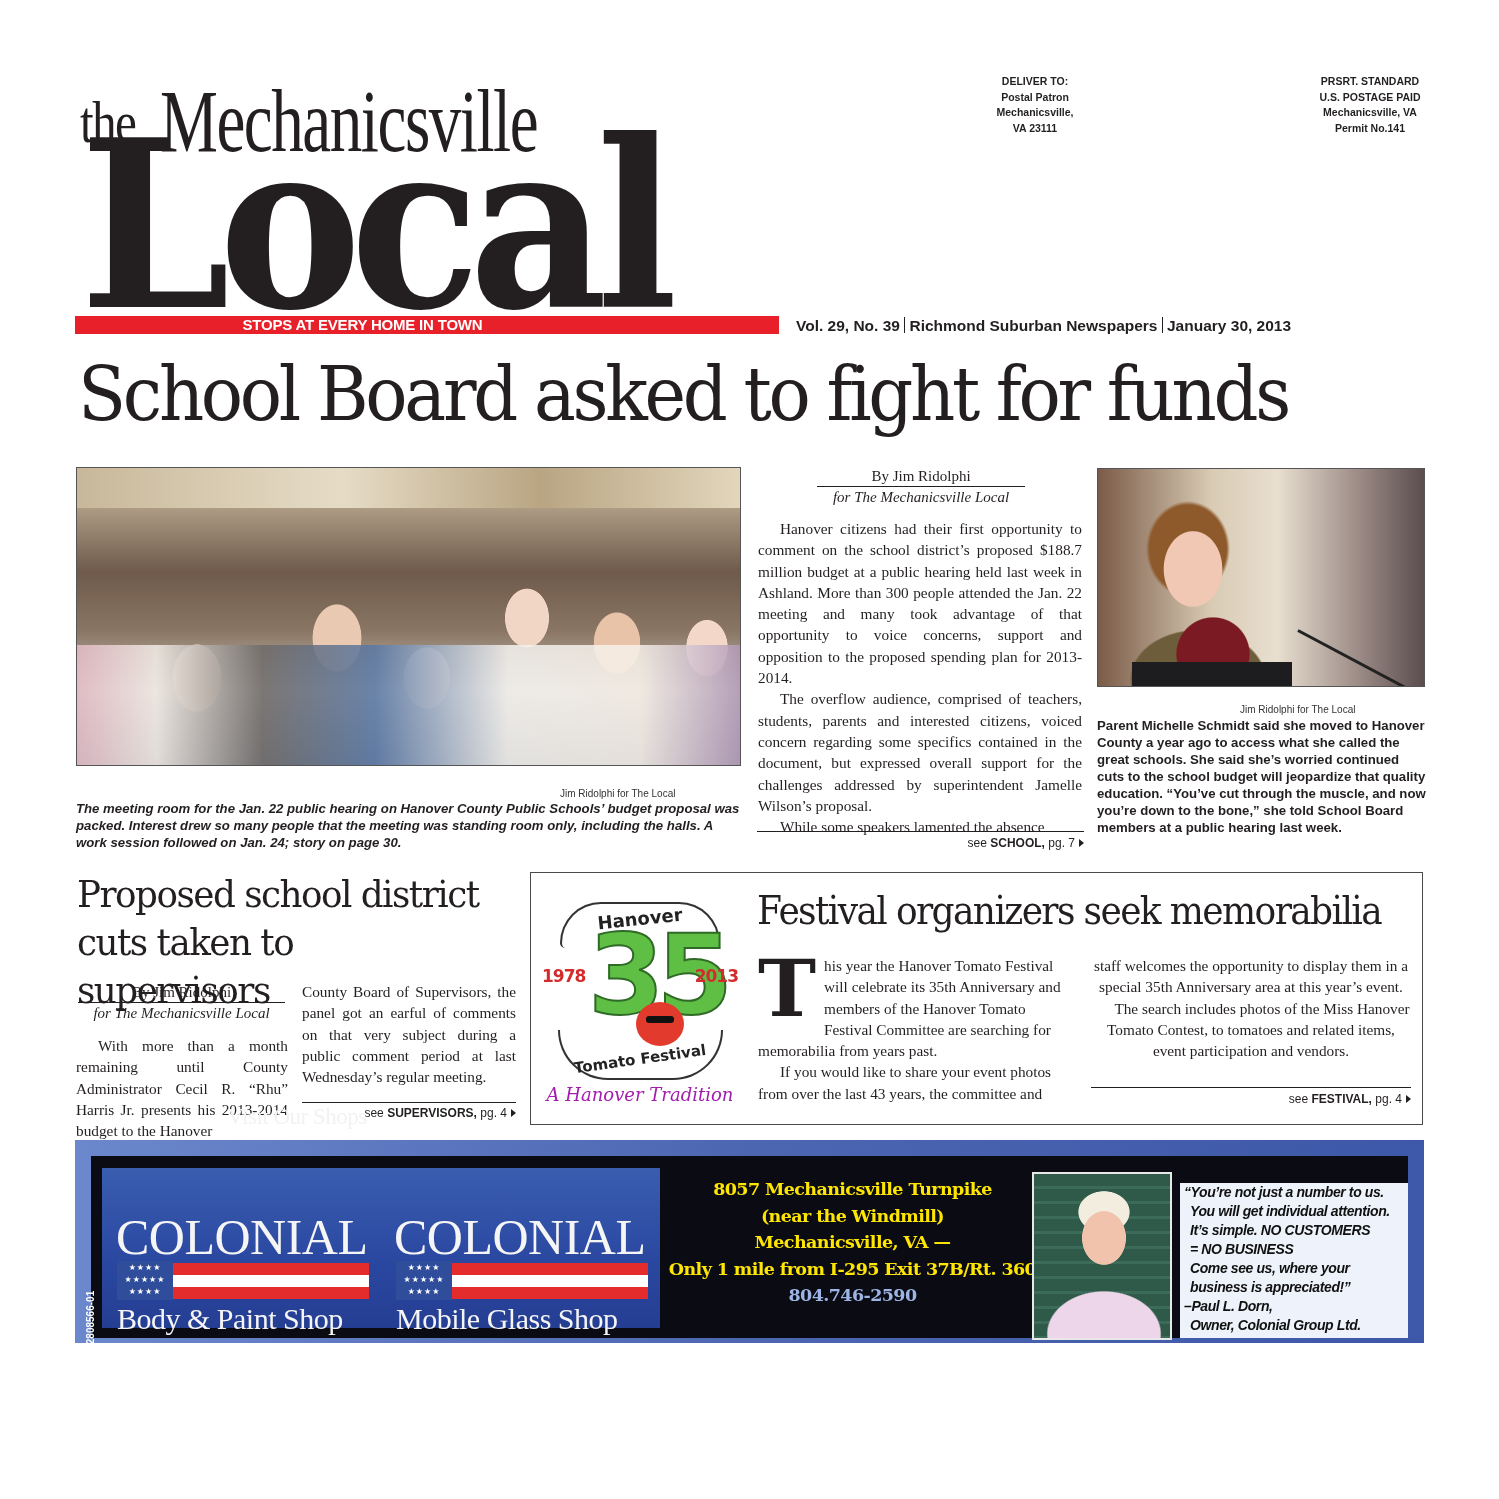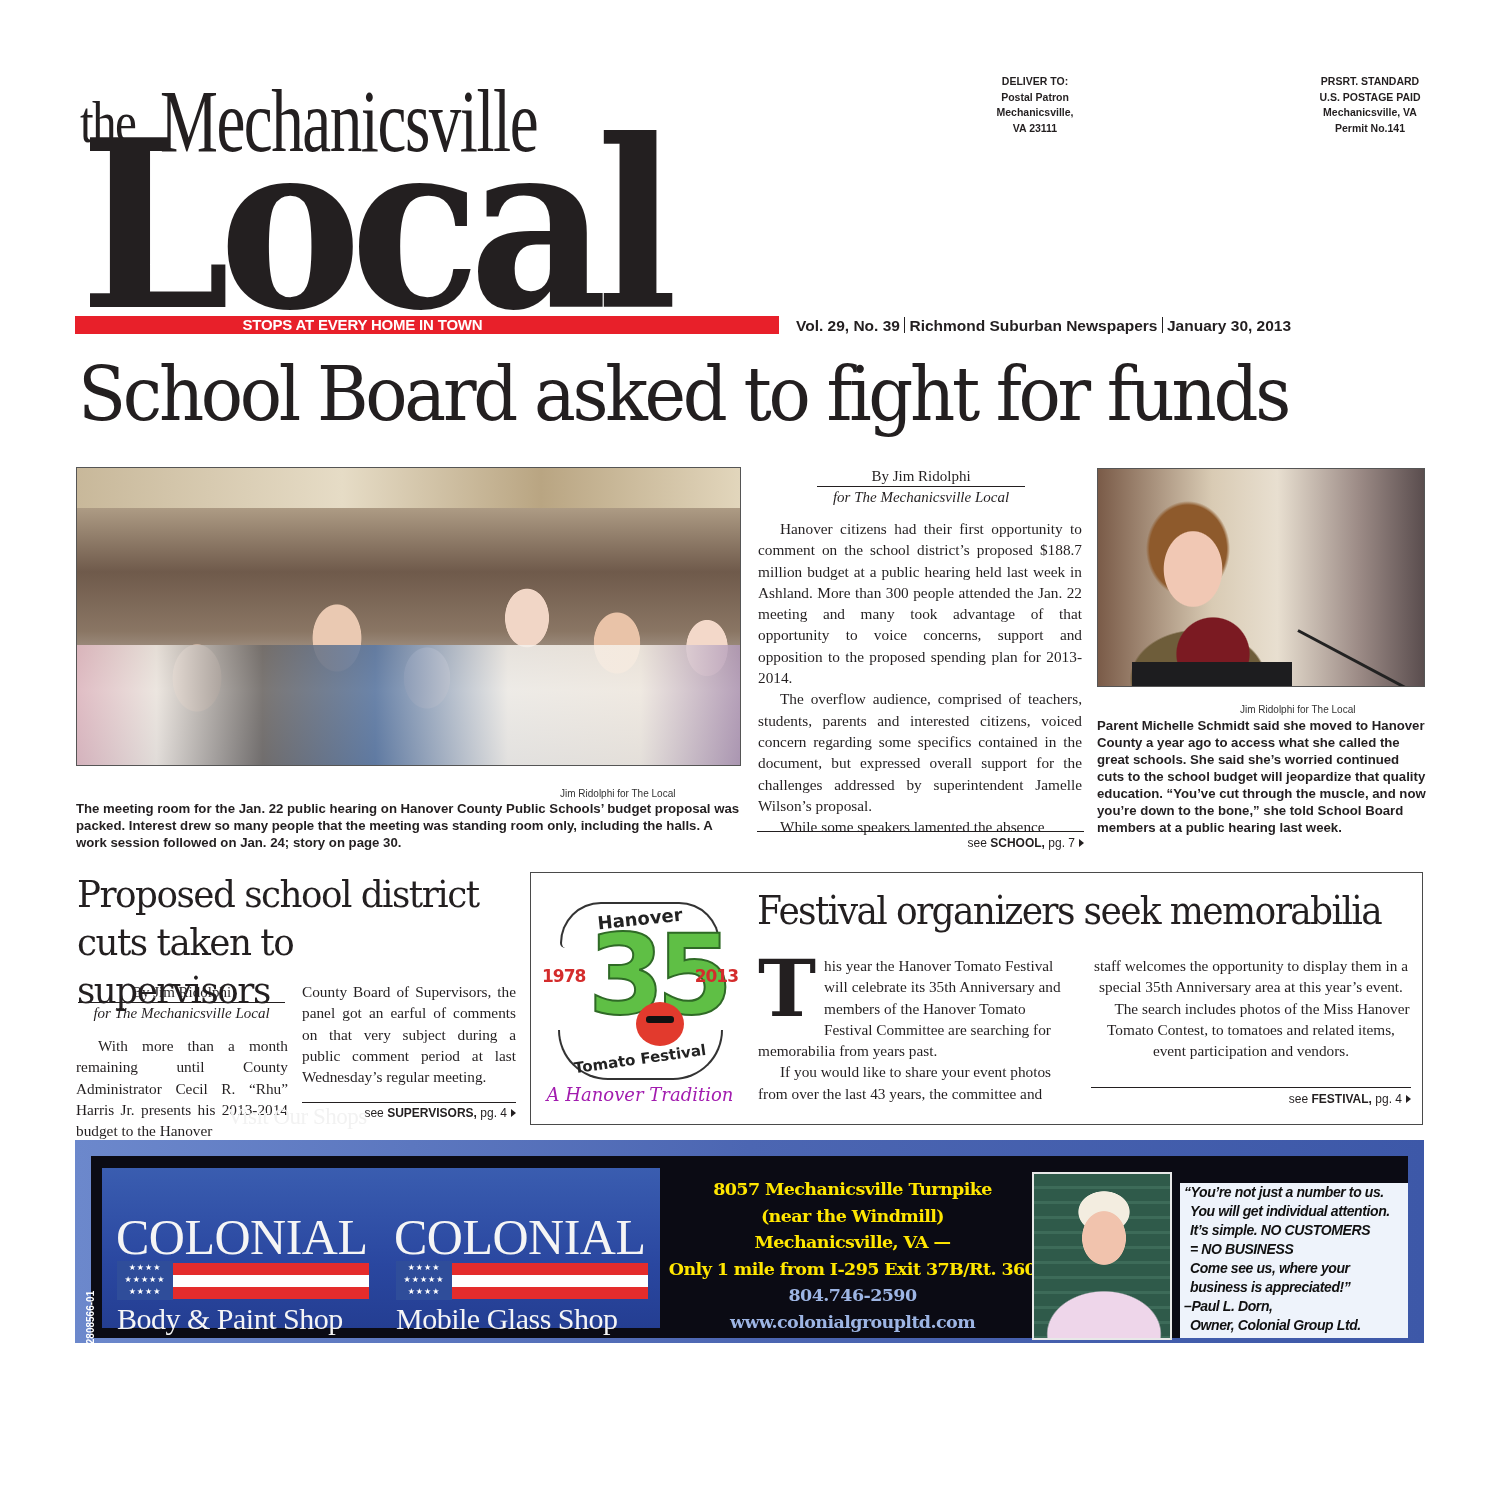--- a/index.html
+++ b/index.html
@@ -57,7 +57,7 @@
   .credit-speaker { left: 1240px; top: 704px; width: 184px; }
 
   .caption { font-family: "Liberation Sans", sans-serif; font-weight: bold; font-size: 13.2px; line-height: 17px; color: #231f20; }
-  .caption-crowd { left: 76px; top: 800px; width: 670px; }
+  .caption-crowd { left: 76px; top: 800px; width: 670px; font-style: italic; }
   .caption-speaker { left: 1097px; top: 717px; width: 330px; }
 
   

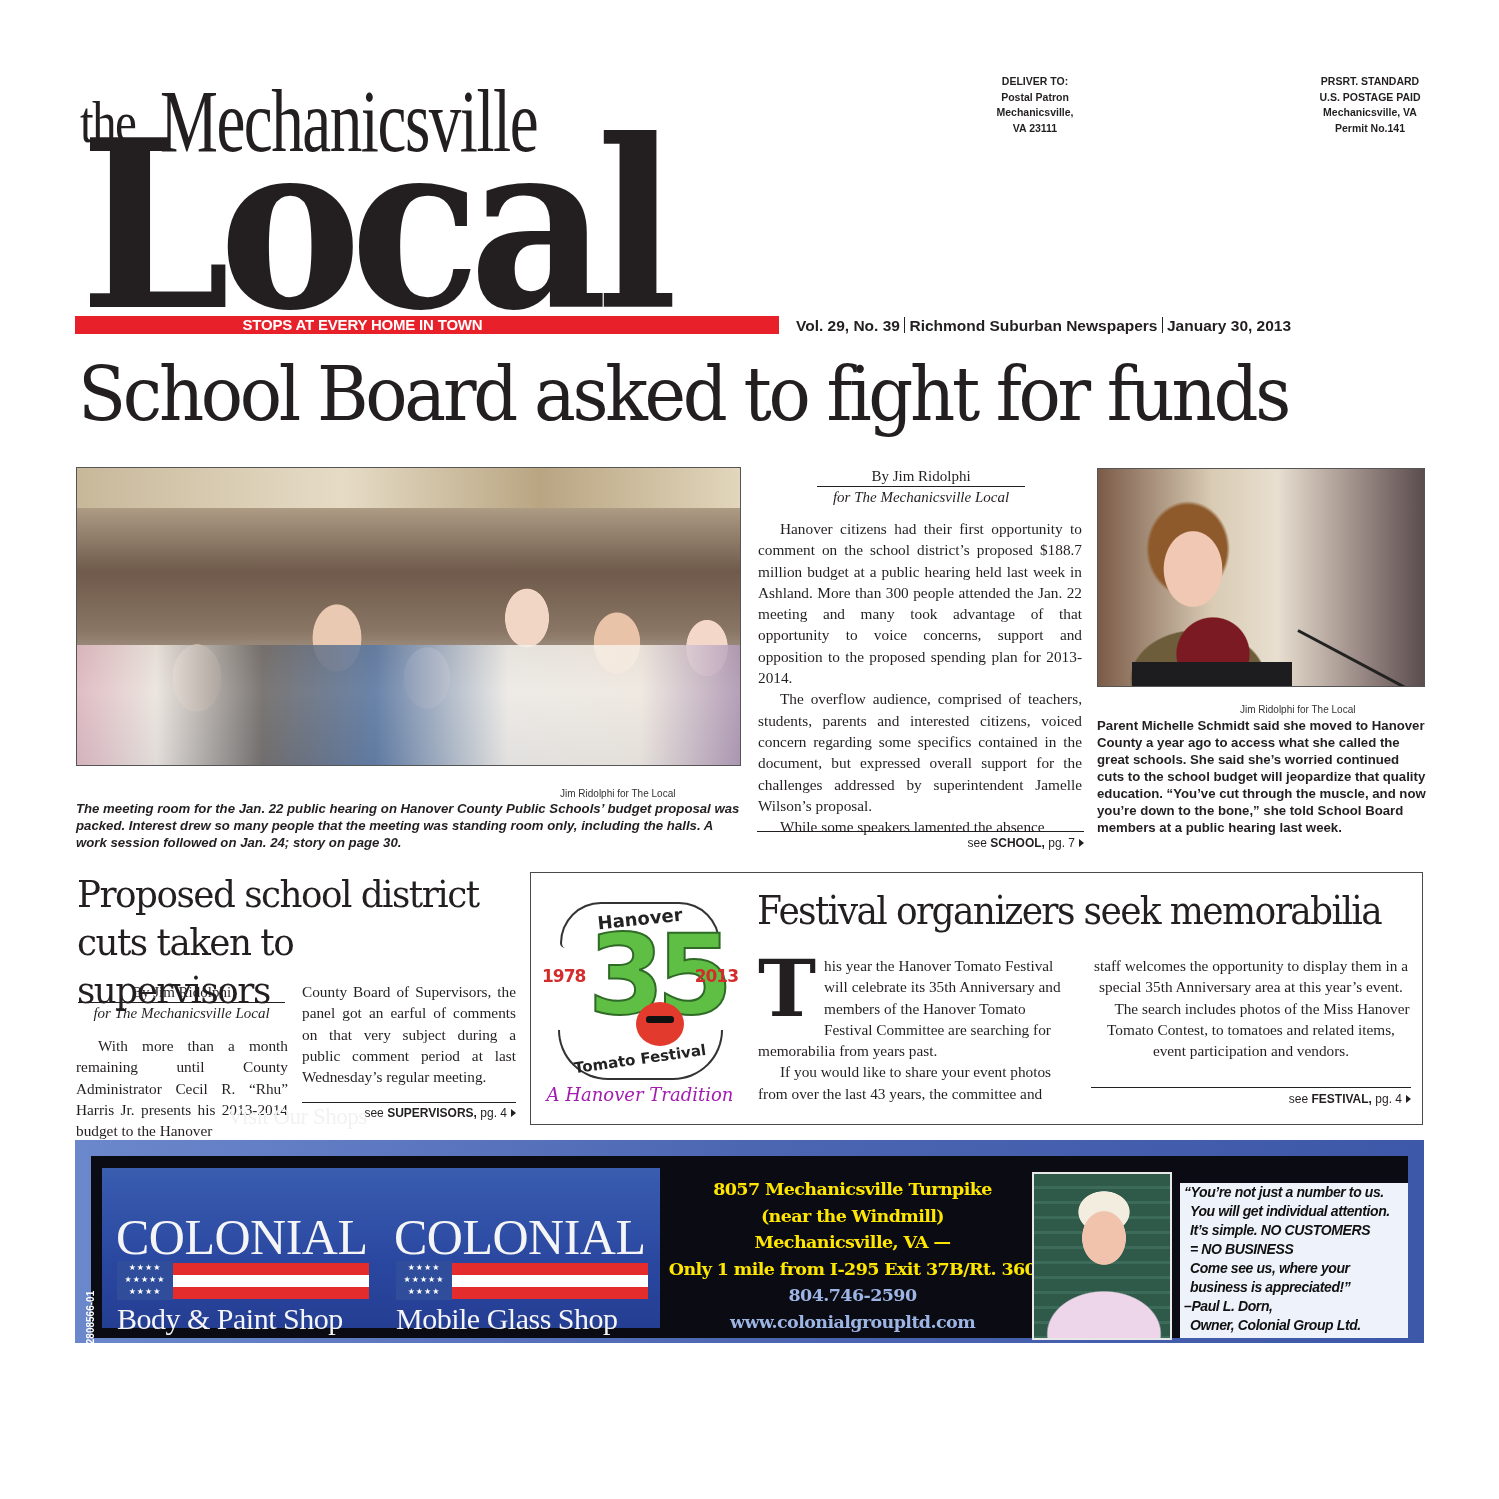--- a/index.html
+++ b/index.html
@@ -273,7 +273,6 @@
   <div>Mechanicsville, VA —</div>
   <div>Only 1 mile from I-295 Exit 37B/Rt. 360</div>
   <div class="phone">804.746-2590</div>
-  <div class="web">www.colonialgroupltd.com</div>
 </div>
 
 <div class="abs ad-portrait"></div>

